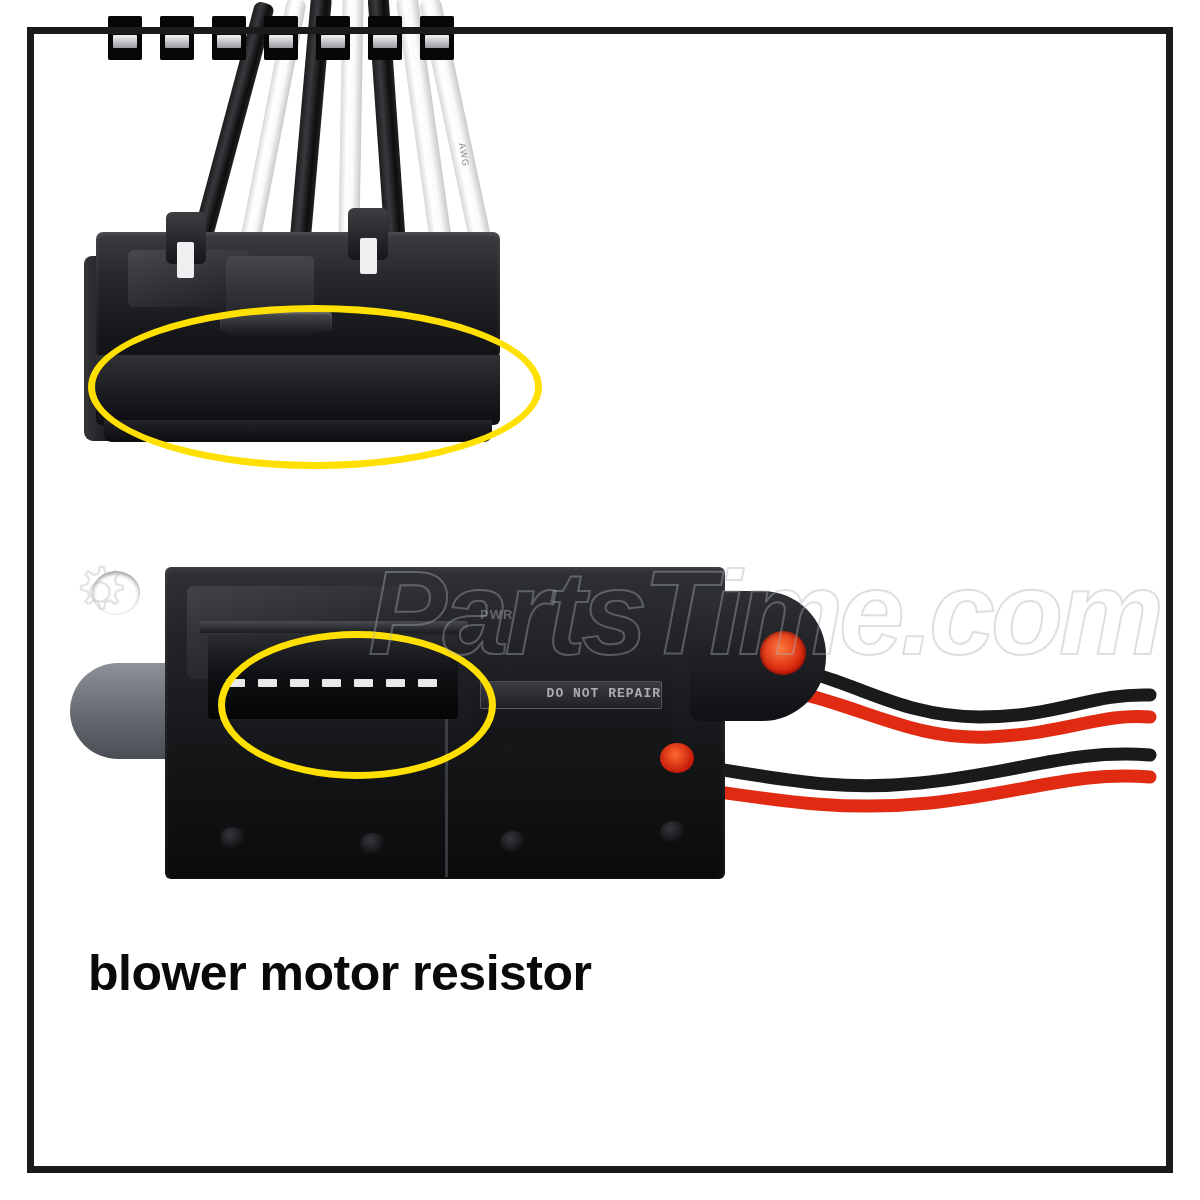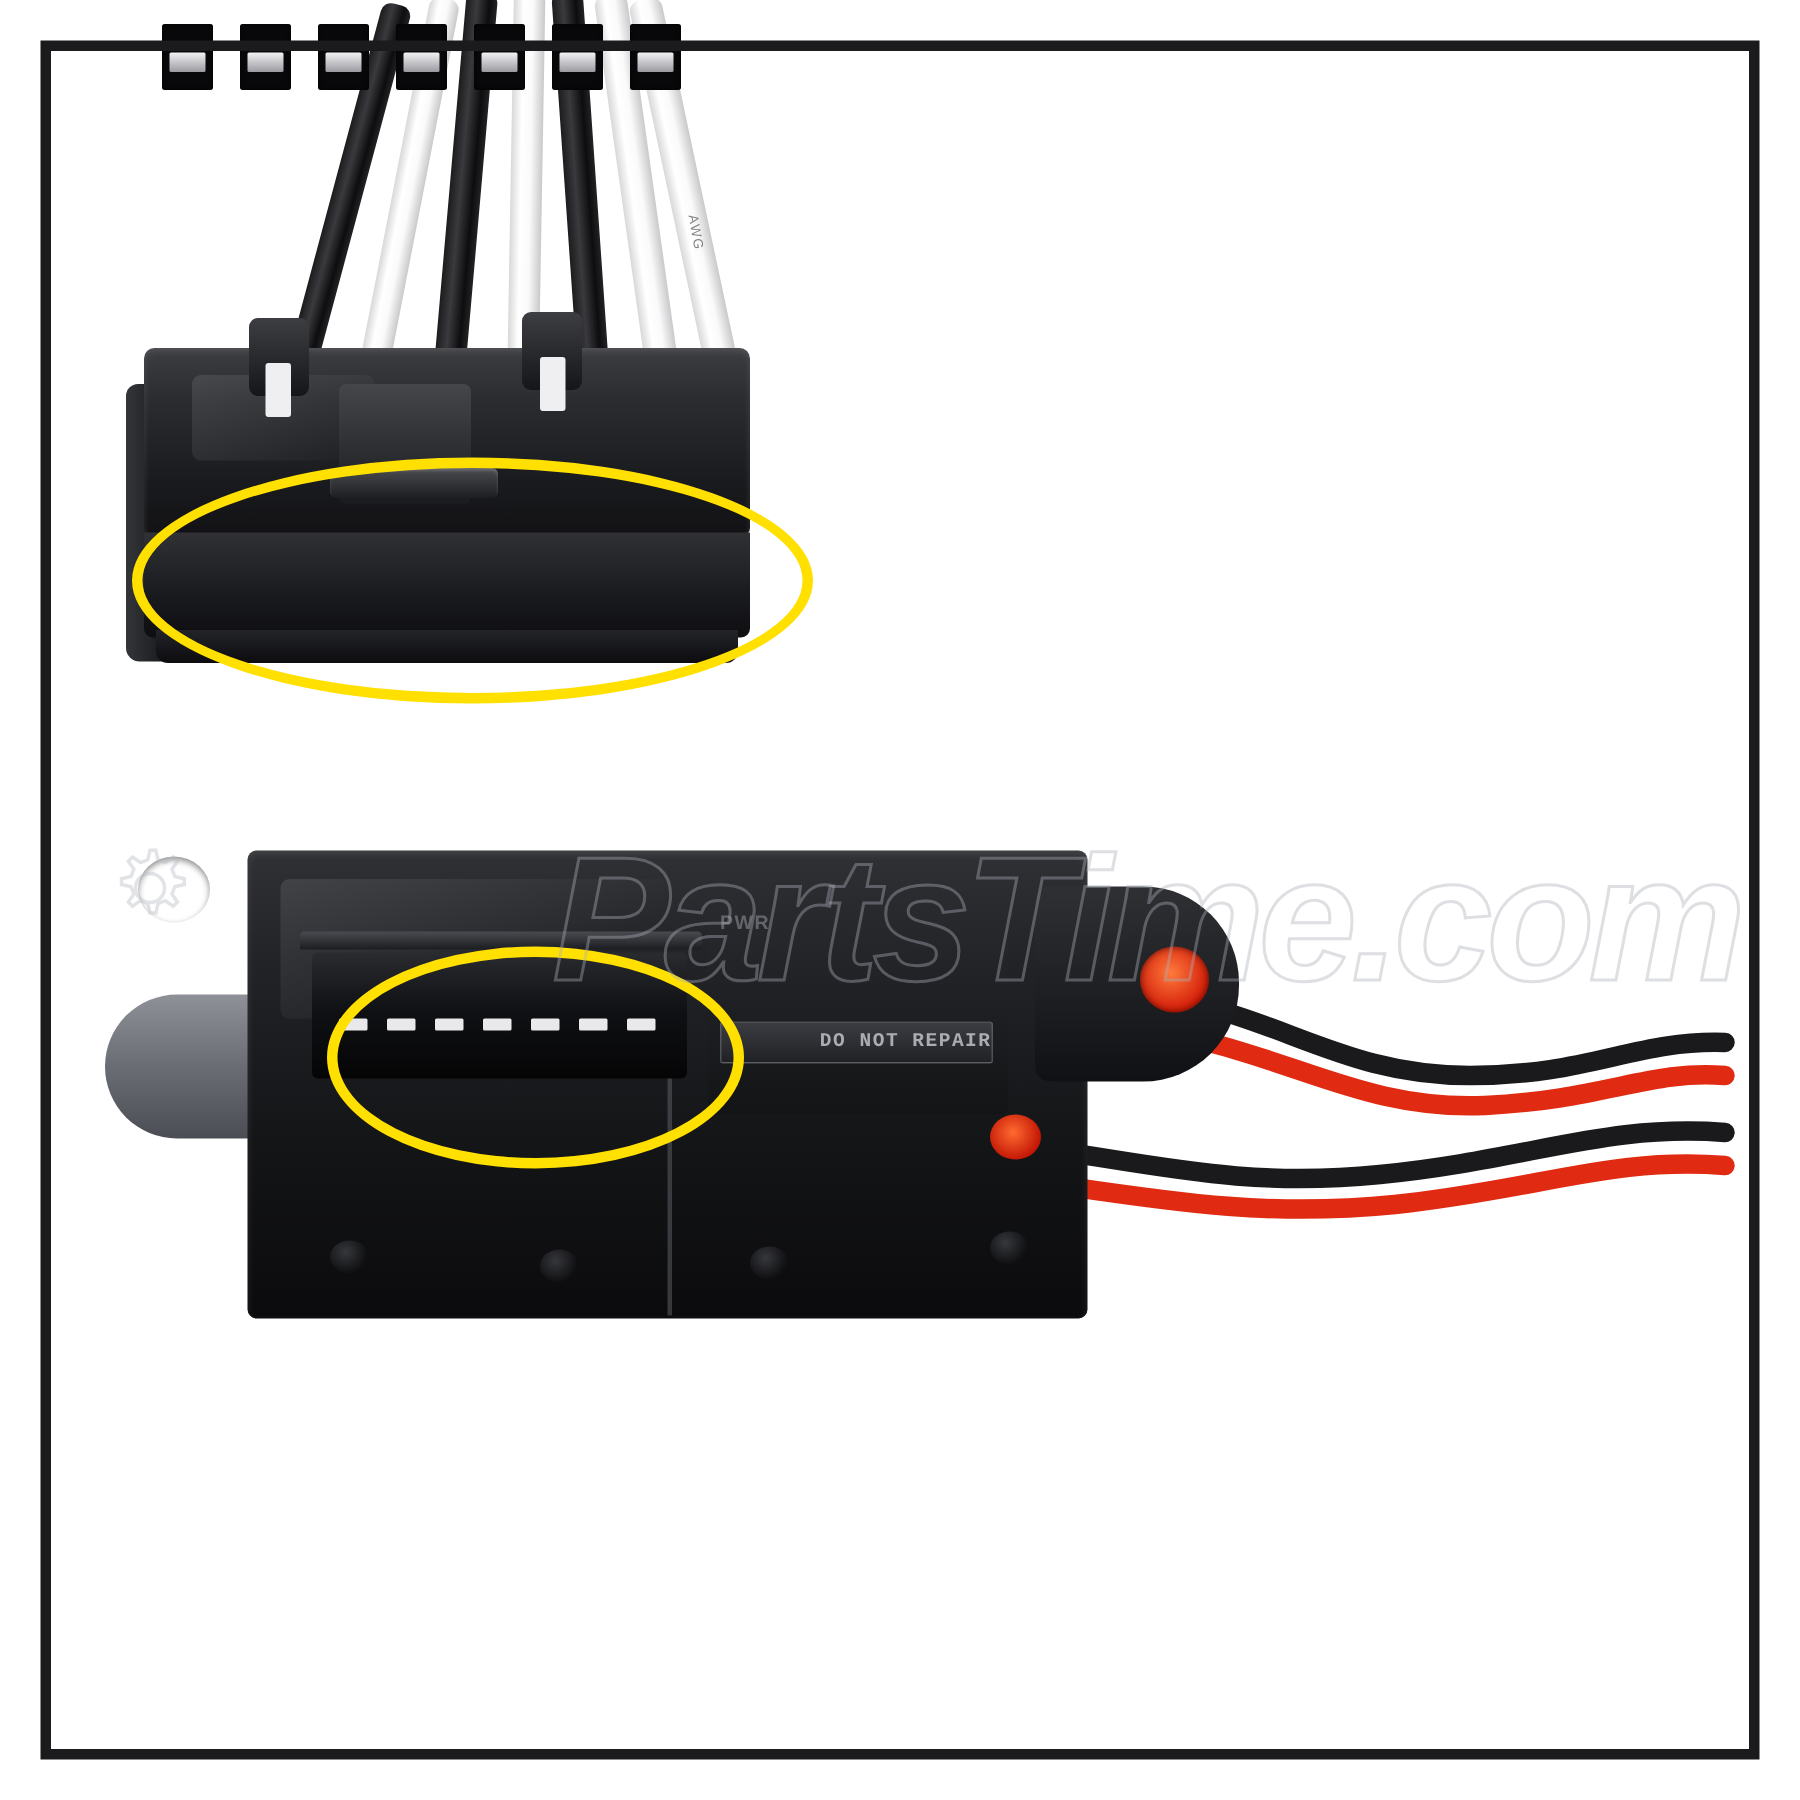--- a/index.html
+++ b/index.html
@@ -529,6 +529,7 @@
 
 
   <div class="cap" id="cap-bottom">
+    <div>blower motor resistor</div>
   </div>
 
   <div class="frame"></div>

